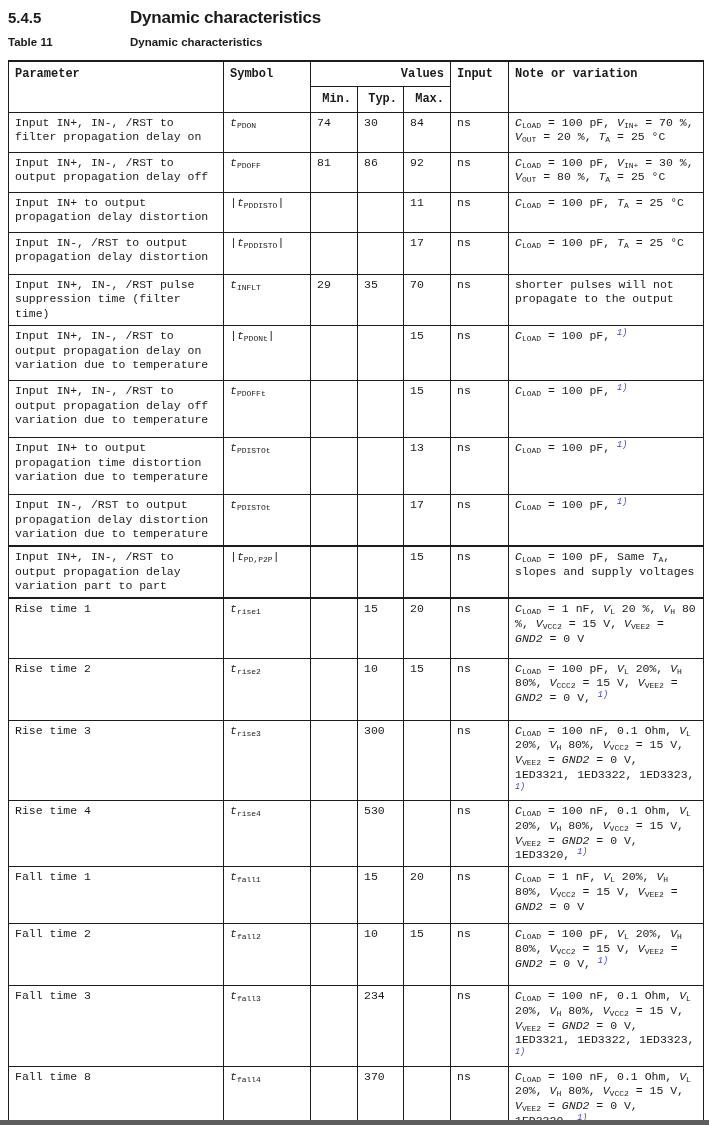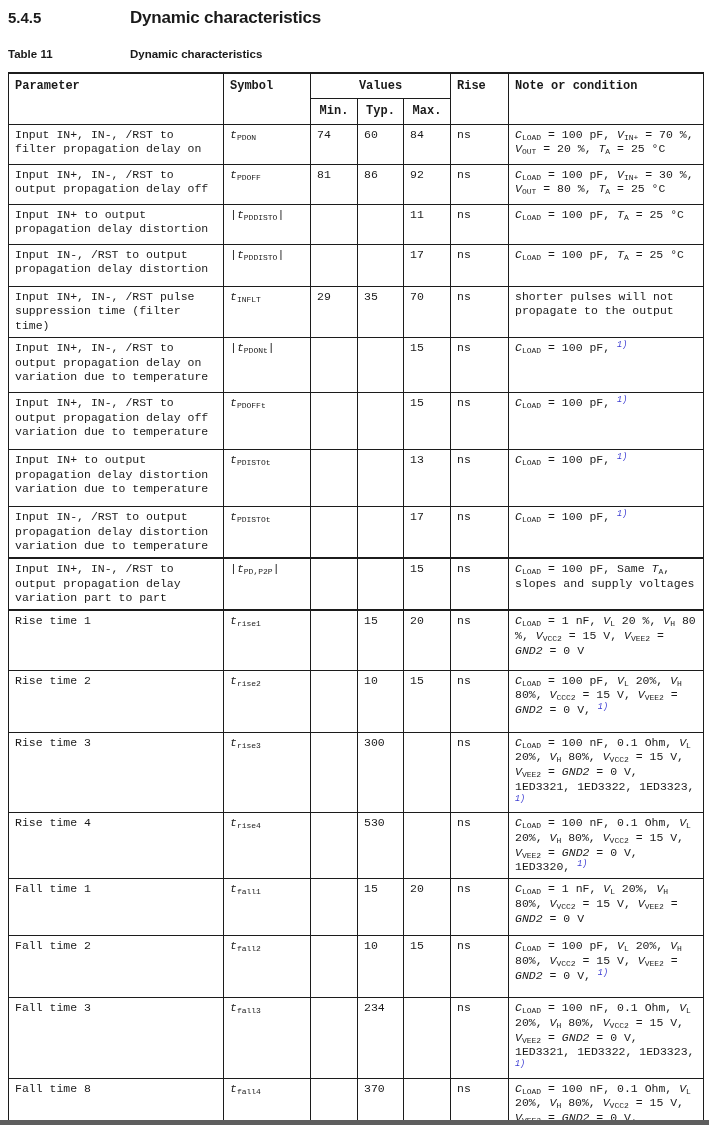--- a/index.html
+++ b/index.html
@@ -11,7 +11,7 @@
   .section-head{display:flex;align-items:baseline;margin-top:2px;}
   .section-num{font-weight:bold;font-size:15px;width:122px;flex:none;}
   .section-title{font-weight:bold;font-size:17px;letter-spacing:-0.2px;}
-  .caption{display:flex;align-items:baseline;margin-top:20px;}
+  .caption{display:flex;align-items:baseline;margin-top:8px;}
   .caption-label{font-weight:bold;font-size:11.5px;width:122px;flex:none;}
   .caption-title{font-weight:bold;font-size:11.5px;}
   table{

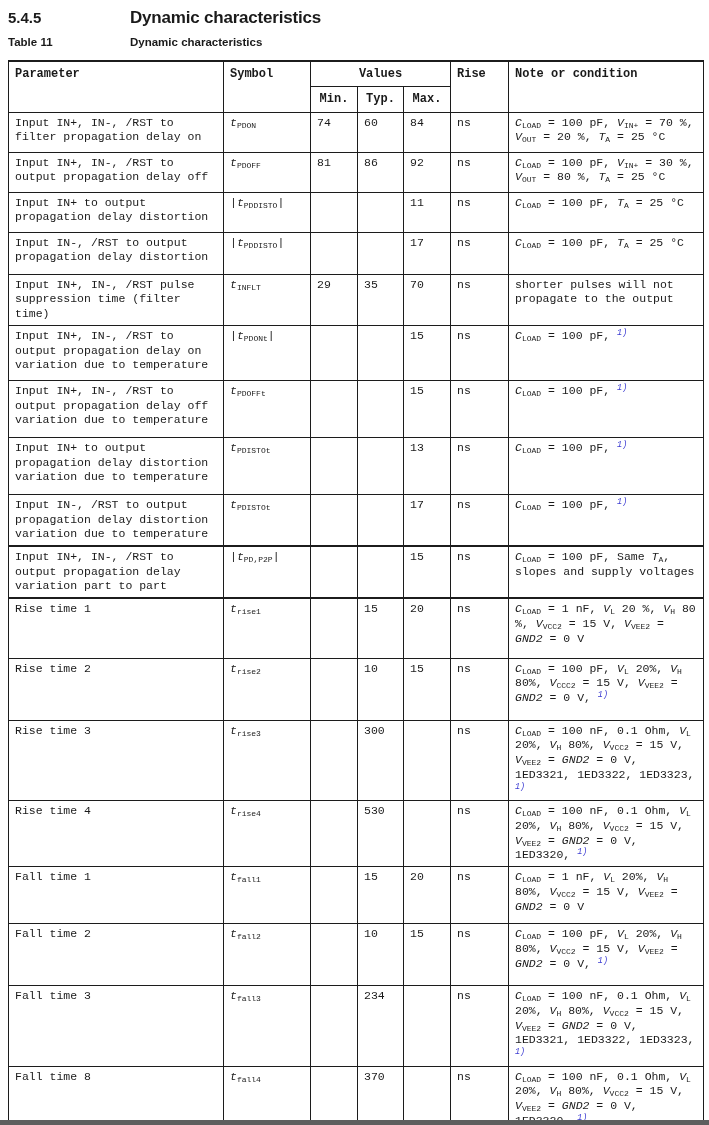--- a/index.html
+++ b/index.html
@@ -21,7 +21,7 @@
   table{border:1px solid #1c1c1c;border-top:2px solid #1c1c1c;border-bottom:2px solid #1c1c1c;}
   th,td{border:1px solid #1c1c1c;padding:3px 6px;vertical-align:top;text-align:left;overflow:hidden;}
   thead th{font-weight:bold;font-size:12px;padding-top:5px;padding-bottom:4px;}
-  th.c{text-align:center;}
+  th.c{text-align:right;}
   tr.thick td{border-top-width:2px;}
   td i, .caption i{font-style:italic;}
   sub{font-size:8px;line-height:0;vertical-align:-1.5px;letter-spacing:0;}

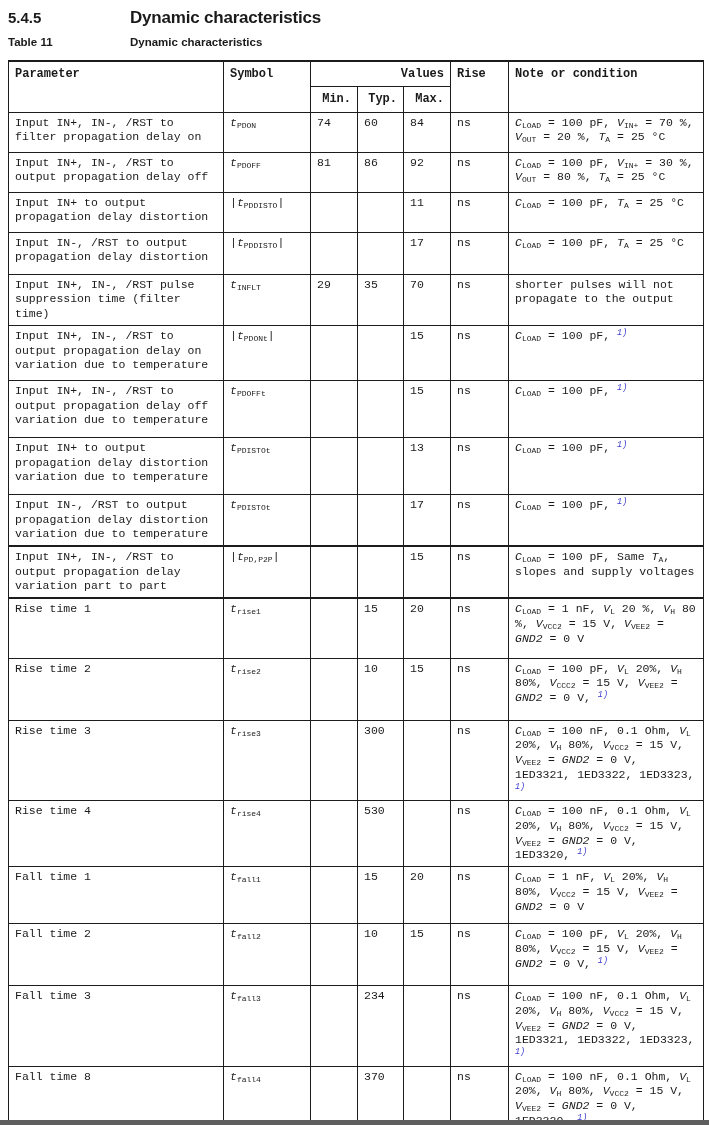--- a/index.html
+++ b/index.html
@@ -60,7 +60,7 @@
         <th rowspan="2">Parameter</th>
         <th rowspan="2">Symbol</th>
         <th colspan="3" class="c">Values</th>
-        <th rowspan="2">Rise</th>
+        <th rowspan="2">Input</th>
         <th rowspan="2">Note or condition</th>
       </tr>
       <tr>

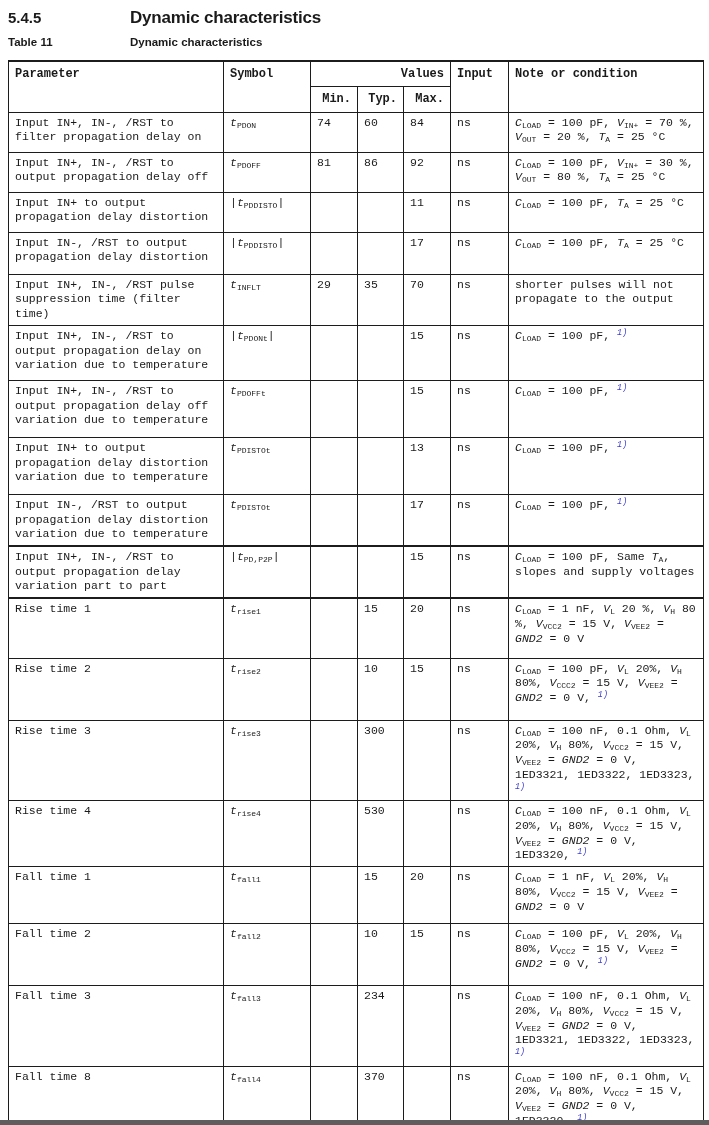--- a/index.html
+++ b/index.html
@@ -61,7 +61,7 @@
         <th rowspan="2">Symbol</th>
         <th colspan="3" class="c">Values</th>
         <th rowspan="2">Input</th>
-        <th rowspan="2">Note or condition</th>
+        <th rowspan="2">Note or variation</th>
       </tr>
       <tr>
         <th class="c">Min.</th>

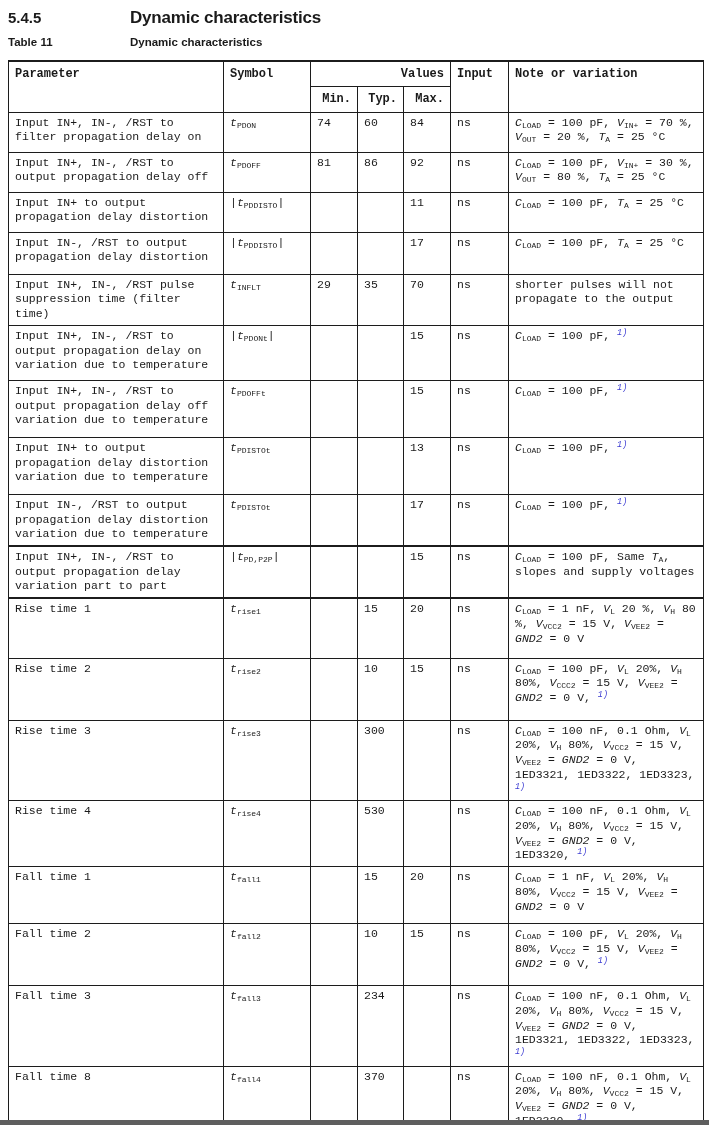--- a/index.html
+++ b/index.html
@@ -74,7 +74,7 @@
           <td>Input IN+, IN-, /RST to filter propagation delay on</td>
           <td><i>t</i><sub>PDON</sub></td>
           <td>74</td>
-          <td>60</td>
+          <td>30</td>
           <td>84</td>
           <td>ns</td>
           <td><i>C</i><sub>LOAD</sub> = 100 pF, <i>V</i><sub>IN+</sub> = 70 %, <i>V</i><sub>OUT</sub> = 20 %, <i>T</i><sub>A</sub> = 25 °C</td>

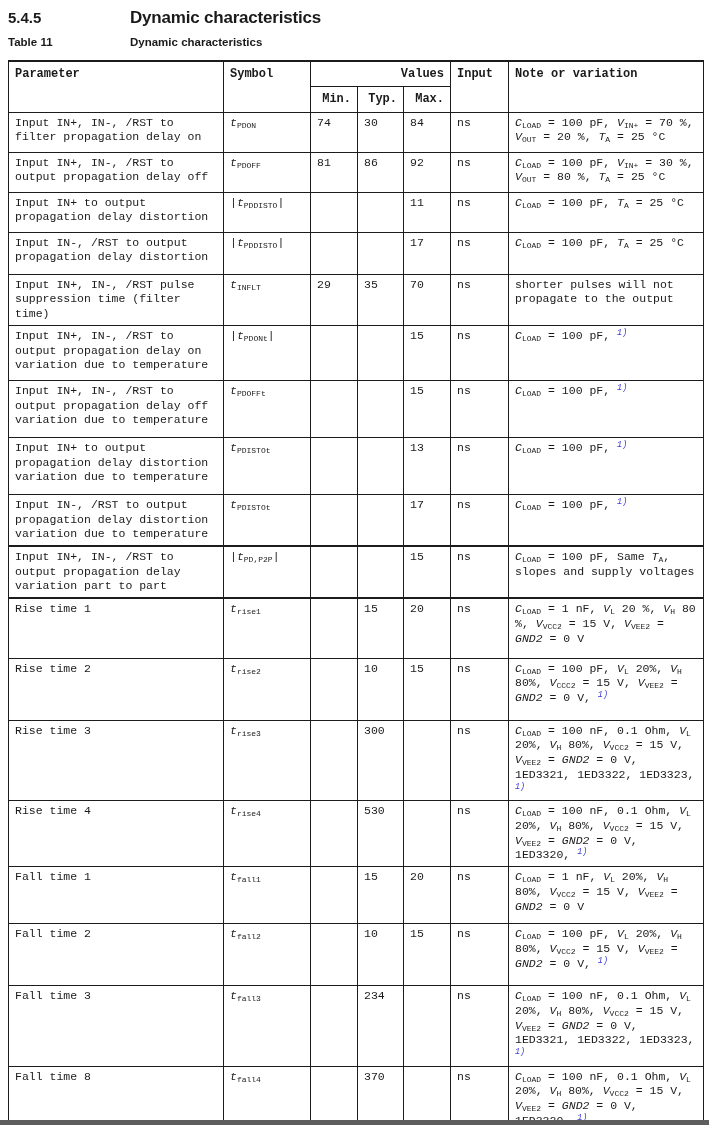--- a/index.html
+++ b/index.html
@@ -134,7 +134,7 @@
           <td><i>C</i><sub>LOAD</sub> = 100 pF, <sup class="fnref">1)</sup></td>
         </tr>
         <tr style="height: 57px;">
-          <td>Input IN+ to output propagation delay distortion variation due to temperature</td>
+          <td>Input IN+ to output propagation time distortion variation due to temperature</td>
           <td><i>t</i><sub>PDISTOt</sub></td>
           <td></td>
           <td></td>

